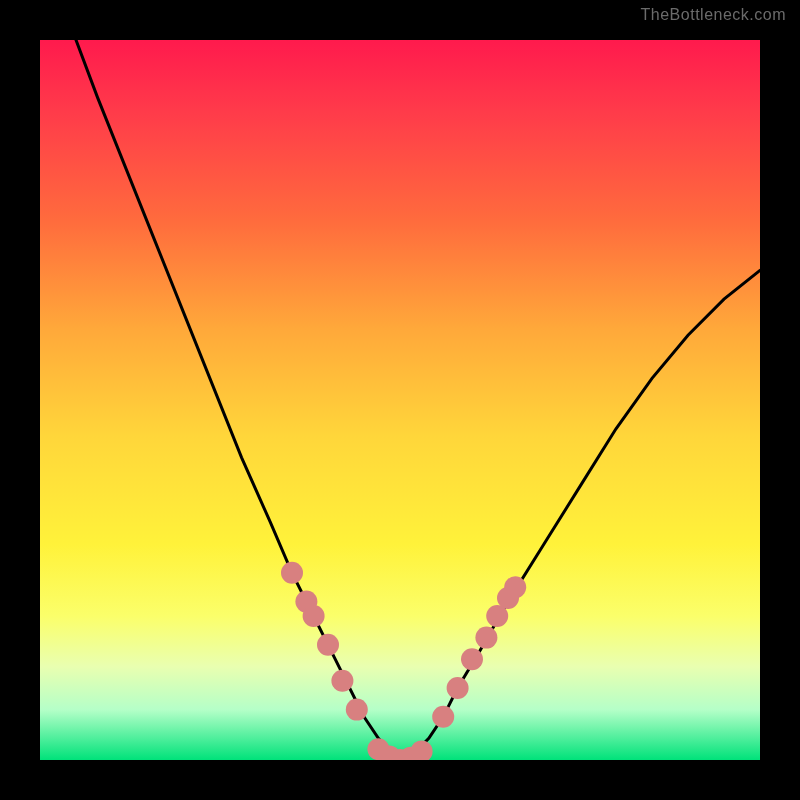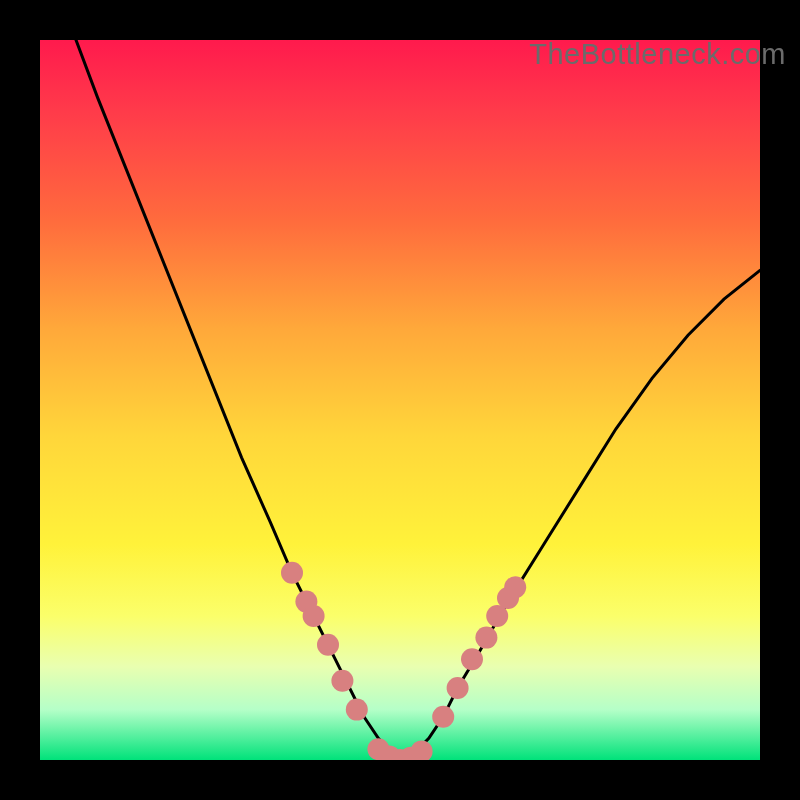--- a/index.html
+++ b/index.html
@@ -44,10 +44,9 @@
     top: 6px;
     right: 14px;
     color: #6b6b6b;
-    font-size: 29px;
+    font-size: 16px;
     letter-spacing: 0.5px;
     user-select: none;
-    margin-top: 32px;
   }
   svg {
     position: absolute;

